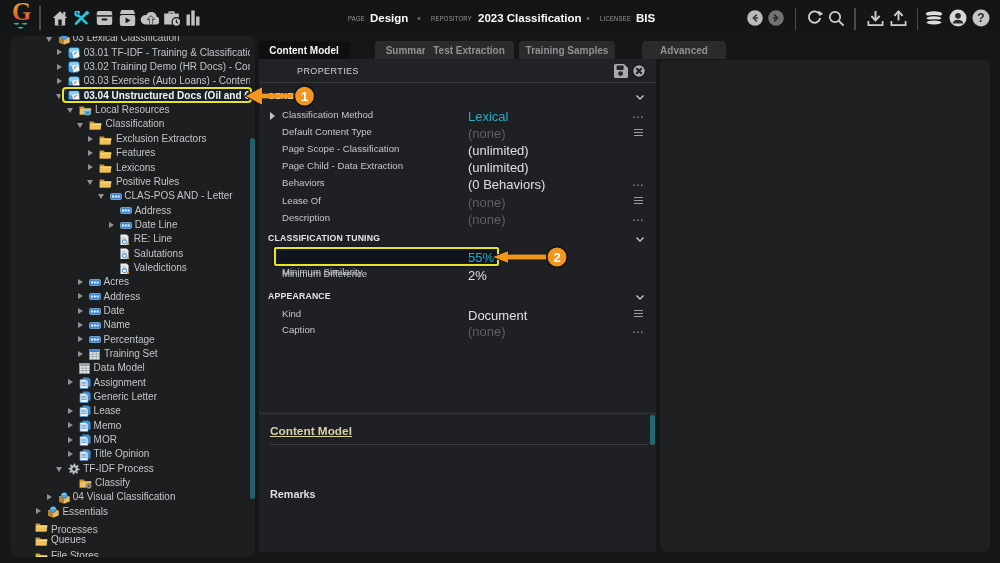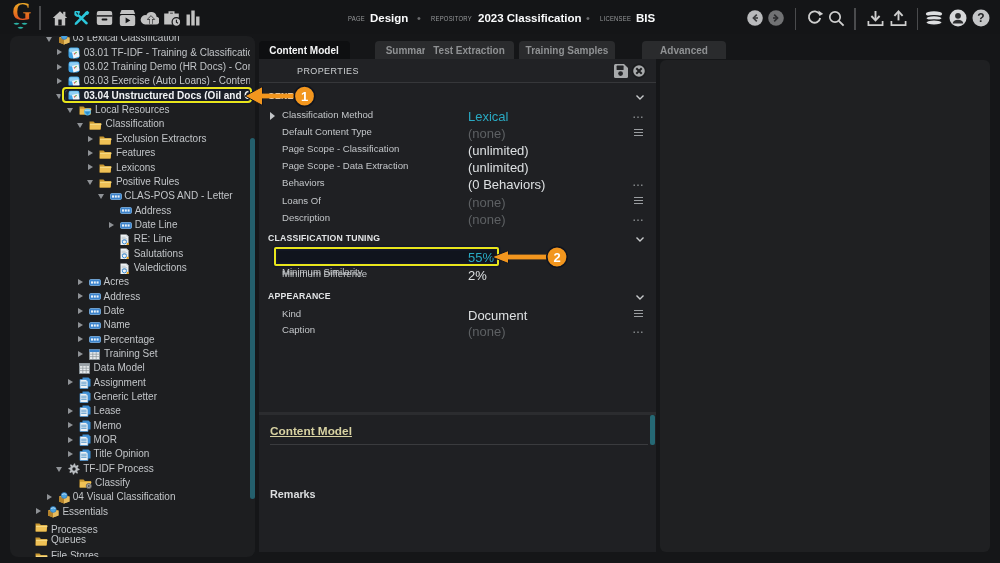--- a/index.html
+++ b/index.html
@@ -176,7 +176,7 @@
   </div>
 <div class="plab" style="top:143.3px">Page Scope - Classification</div>
 <div class="pval wht" style="top:143.3px">(unlimited)</div>
-<div class="plab" style="top:160.4px">Page Scope - Data Extraction</div>
+<div class="plab" style="top:160.4px">Page Child - Data Extraction</div>
 <div class="pval wht" style="top:160.4px">(unlimited)</div>
 <div class="plab" style="top:177.4px">Behaviors</div>
 <div class="pval wht" style="top:177.4px">(0 Behaviors)</div>

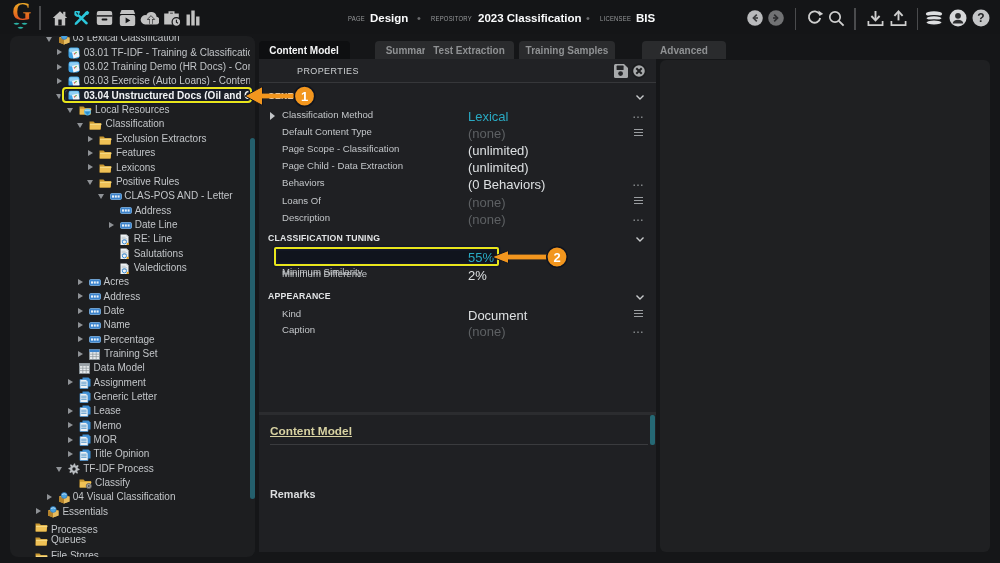--- a/index.html
+++ b/index.html
@@ -181,7 +181,7 @@
 <div class="plab" style="top:177.4px">Behaviors</div>
 <div class="pval wht" style="top:177.4px">(0 Behaviors)</div>
 <div class="pdots" style="top:175.4px">…</div>
-<div class="plab" style="top:194.5px">Loans Of</div>
+<div class="plab" style="top:194.5px">Lease Of</div>
 <div class="pval none" style="top:194.5px">(none)</div>
 <div class="pmenu" style="top:197.0px">
     <i></i>

